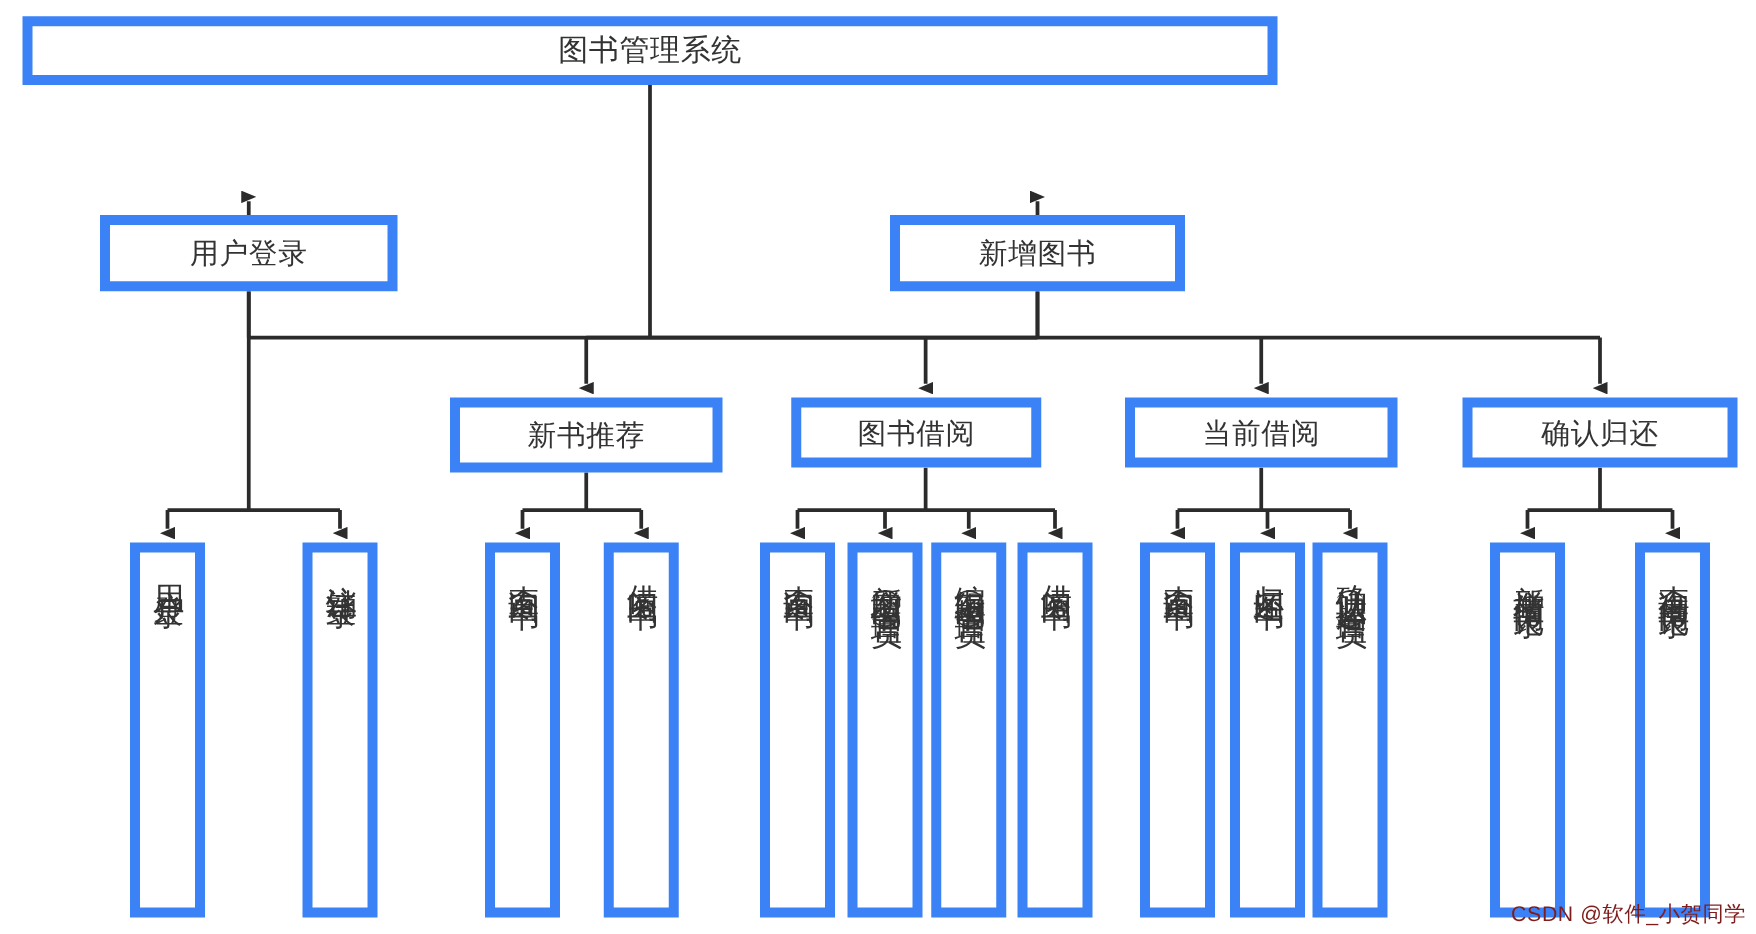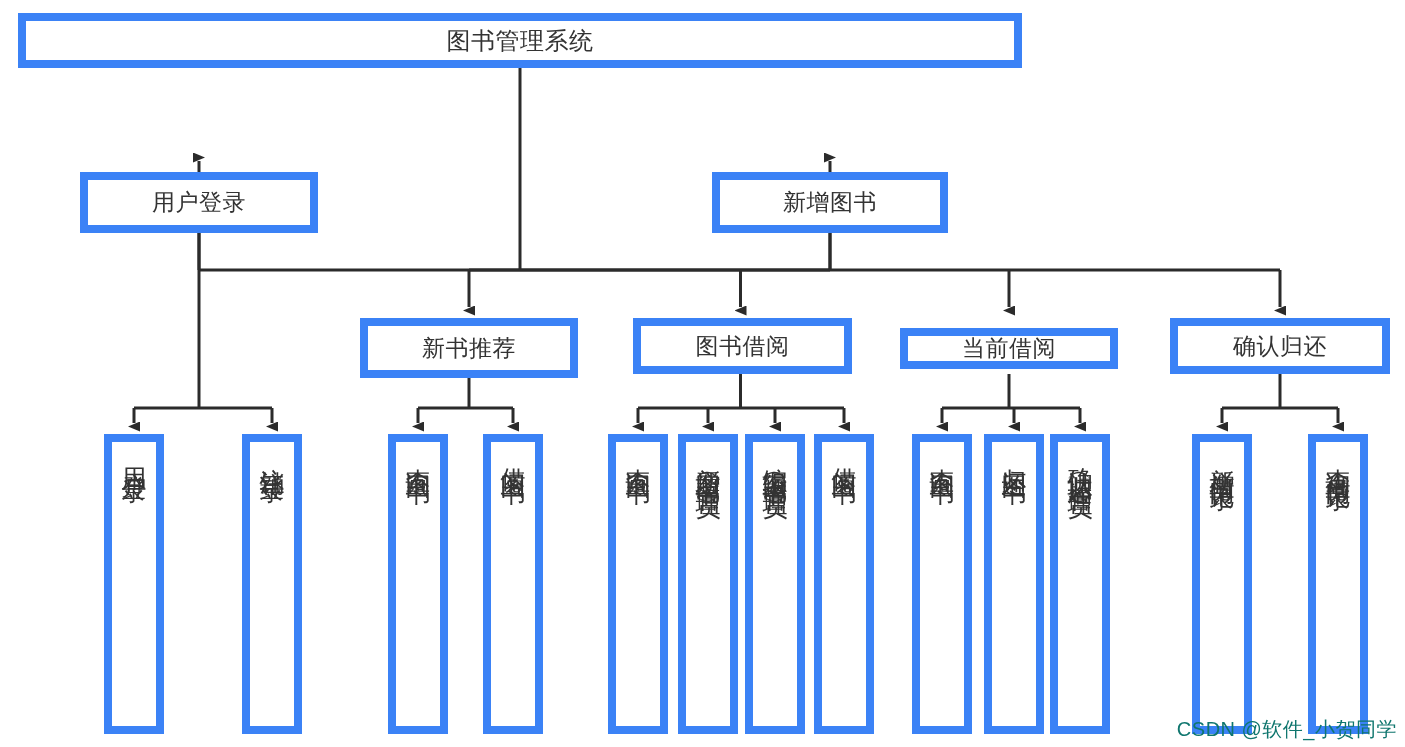--- a/index.html
+++ b/index.html
@@ -131,7 +131,7 @@
       <div class="node horizontal" style="left: 360px; top: 318px; width: 218px; height: 60px;">
         <span class="node-label">新书推荐</span>
       </div>
-      <div class="node horizontal" style="left: 633px; top: 318px; width: 219px; height: 56px;">
+      <div class="node horizontal" style="left: 633px; top: 318px; width: 200px; height: 56px;">
         <span class="node-label">图书借阅</span>
       </div>
       <div class="node horizontal" style="left: 900px; top: 328px; width: 218px; height: 41px; justify-content: center;">

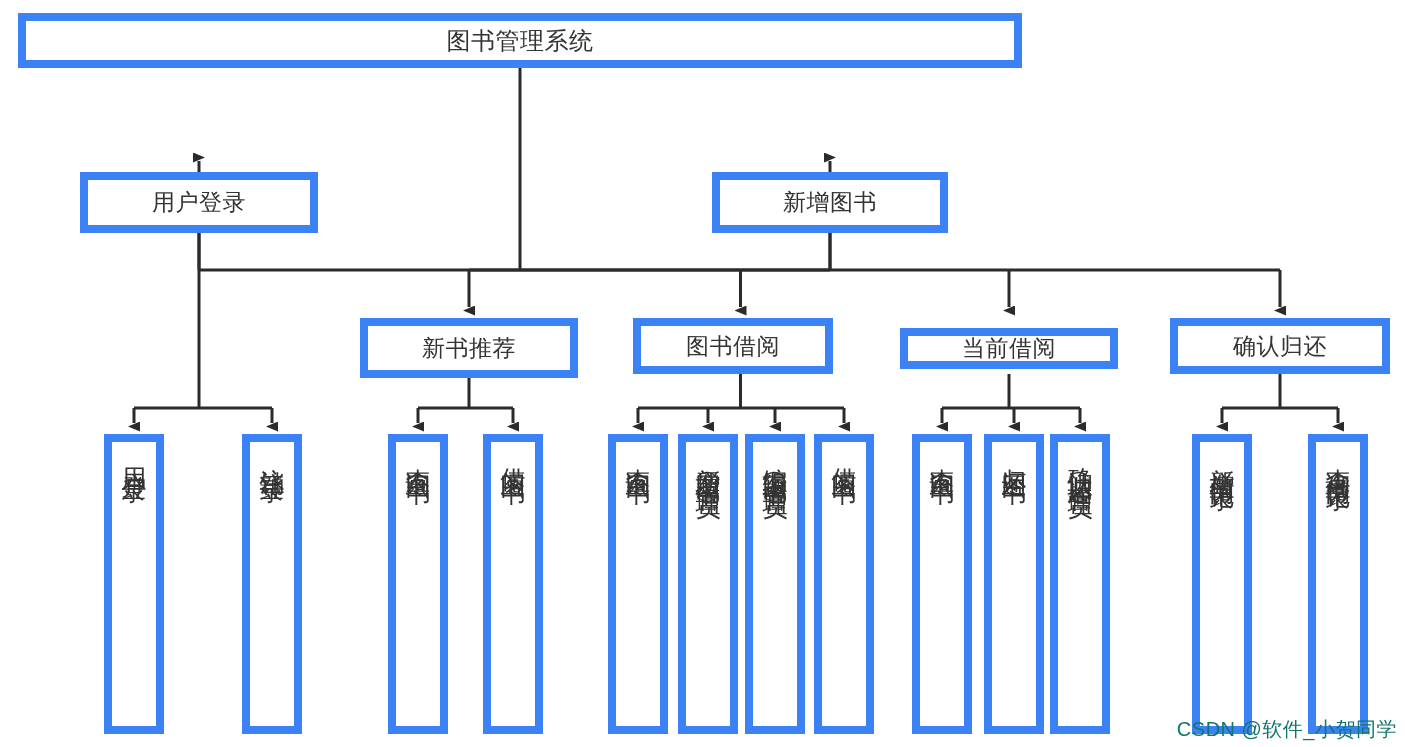--- a/index.html
+++ b/index.html
@@ -134,7 +134,7 @@
       <div class="node horizontal" style="left: 633px; top: 318px; width: 200px; height: 56px;">
         <span class="node-label">图书借阅</span>
       </div>
-      <div class="node horizontal" style="left: 900px; top: 328px; width: 218px; height: 41px; justify-content: center;">
+      <div class="node horizontal" style="left: 900px; top: 318px; width: 218px; height: 56px; justify-content: center;">
         <span class="node-label">当前借阅</span>
       </div>
       <div class="node horizontal" style="left: 1170px; top: 318px; width: 220px; height: 56px;">

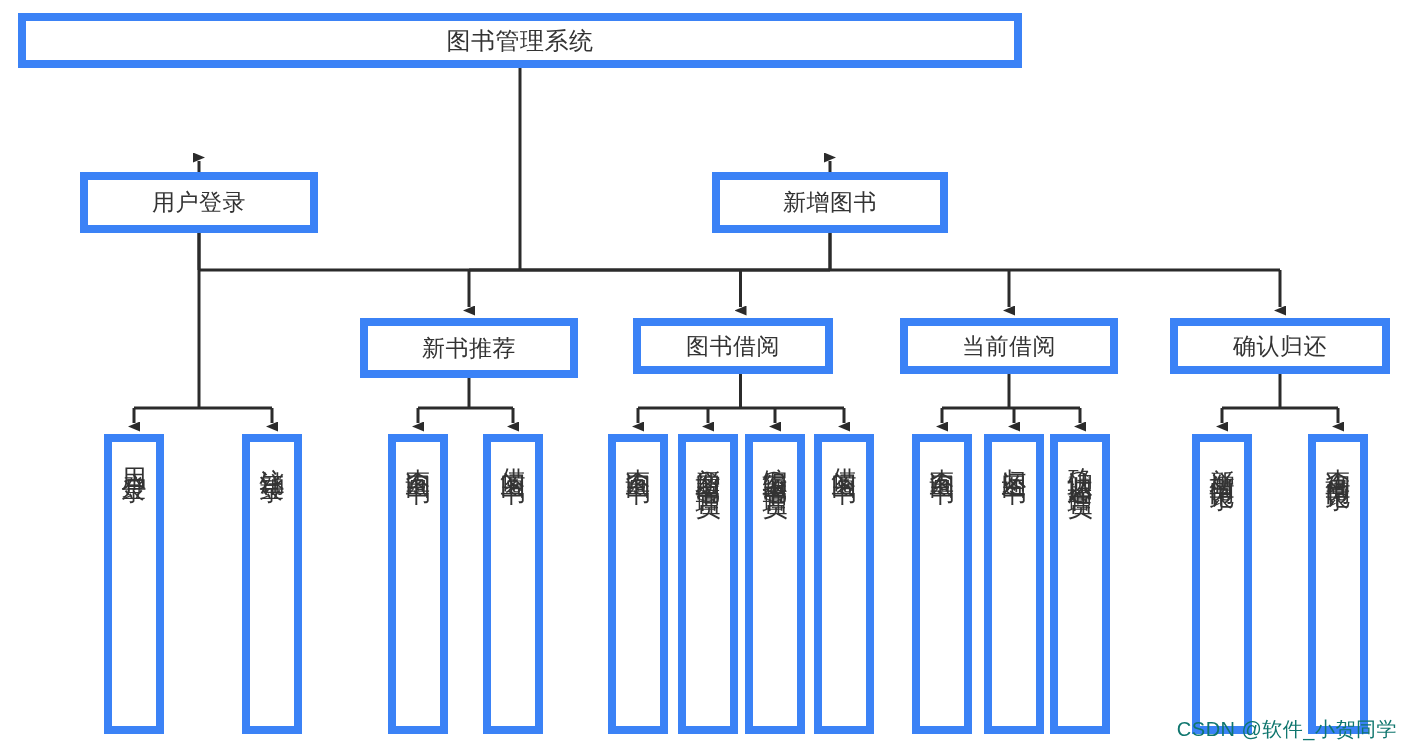--- a/index.html
+++ b/index.html
@@ -64,8 +64,8 @@
     position: absolute;
     right: 8px;
     bottom: 4px;
-    font-size: 20px;
-    color: #0f766e;
+    font-size: 17px;
+    color: #7f1d1d;
     letter-spacing: 0.5px;
     white-space: nowrap;
   }

